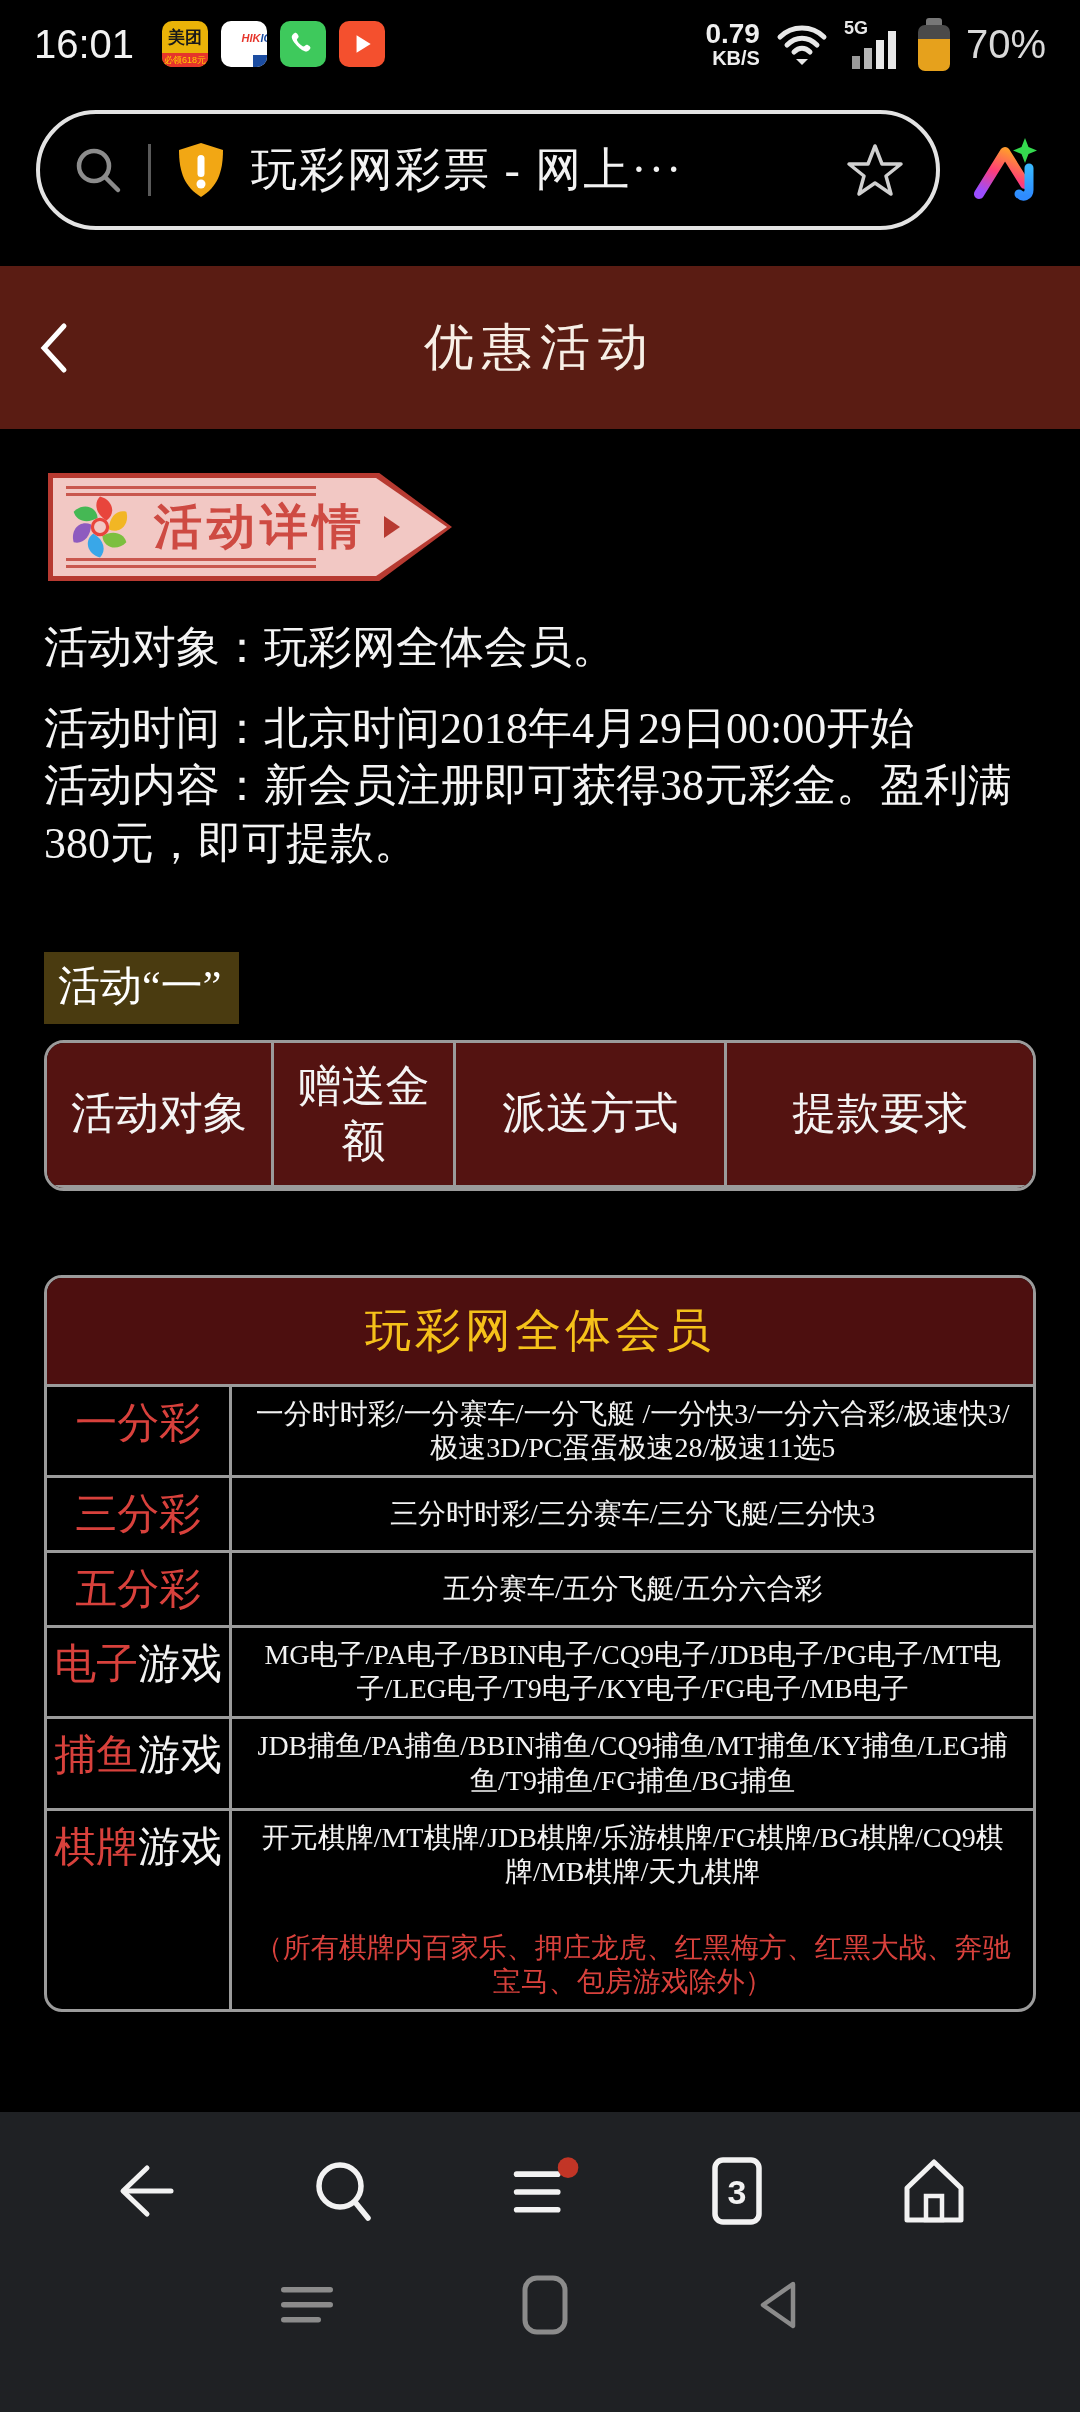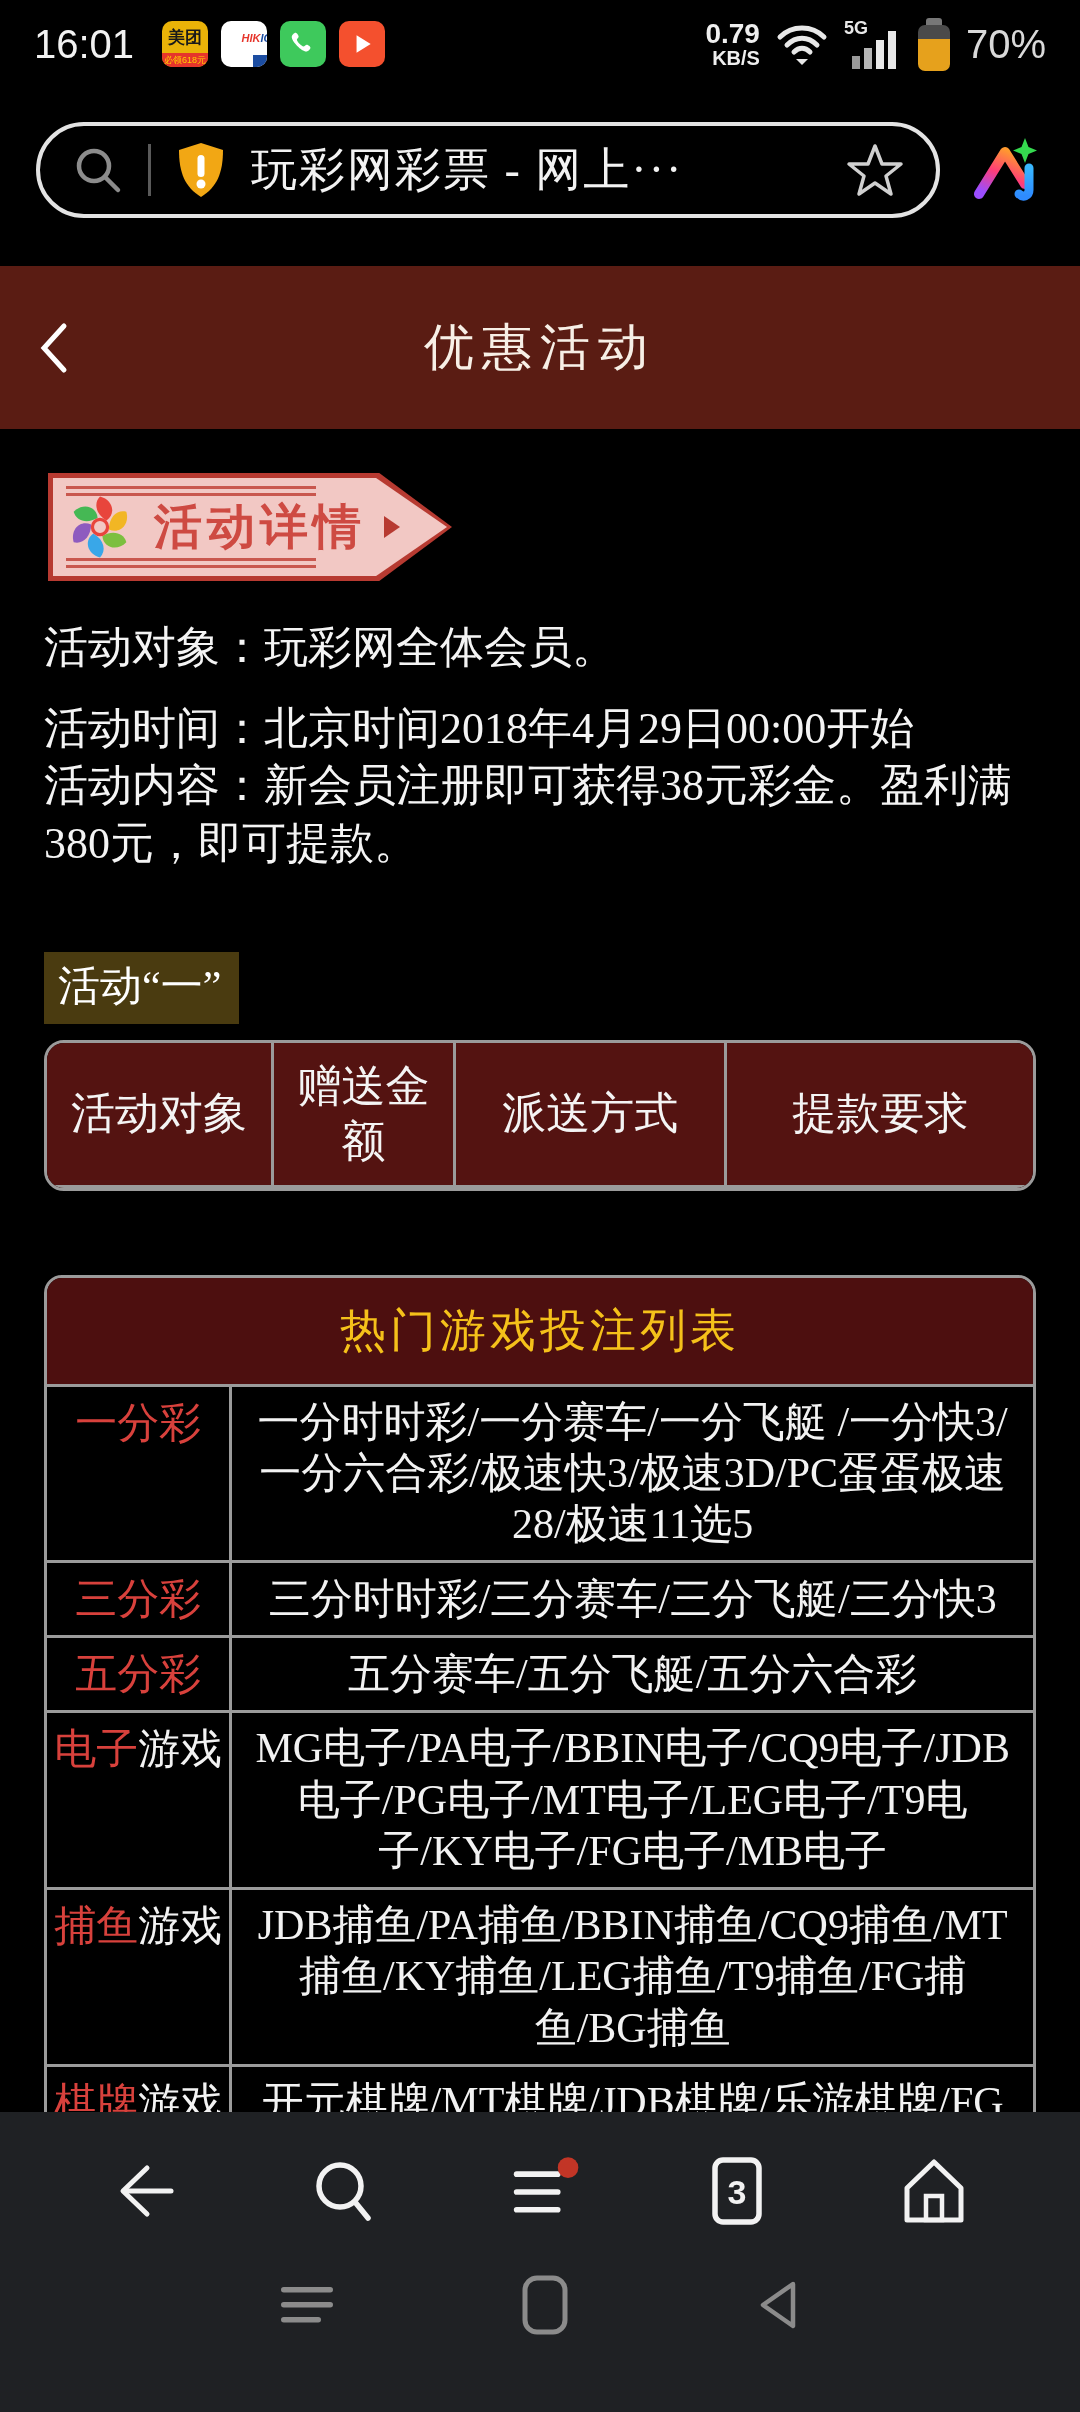--- a/index.html
+++ b/index.html
@@ -30,7 +30,7 @@
 
   
   .url-row { height:164px; display:flex; align-items:center; padding:0 36px; }
-  .url-pill { flex:1; height:96px; border:4px solid #e3e3e3; border-radius:60px; display:flex; align-items:center; padding:0 32px; gap:24px; min-width:0; }
+  .url-pill { flex:1; height:120px; border:4px solid #e3e3e3; border-radius:60px; display:flex; align-items:center; padding:0 32px; gap:24px; min-width:0; }
   .divider { width:3px; height:52px; background:#5a5a5a; flex:none; }
   .url-title { color:#f2f2f2; font-size:46px; letter-spacing:2px; white-space:nowrap; overflow:hidden; flex:1; }
   .star-svg { margin-left:auto; flex:none; }

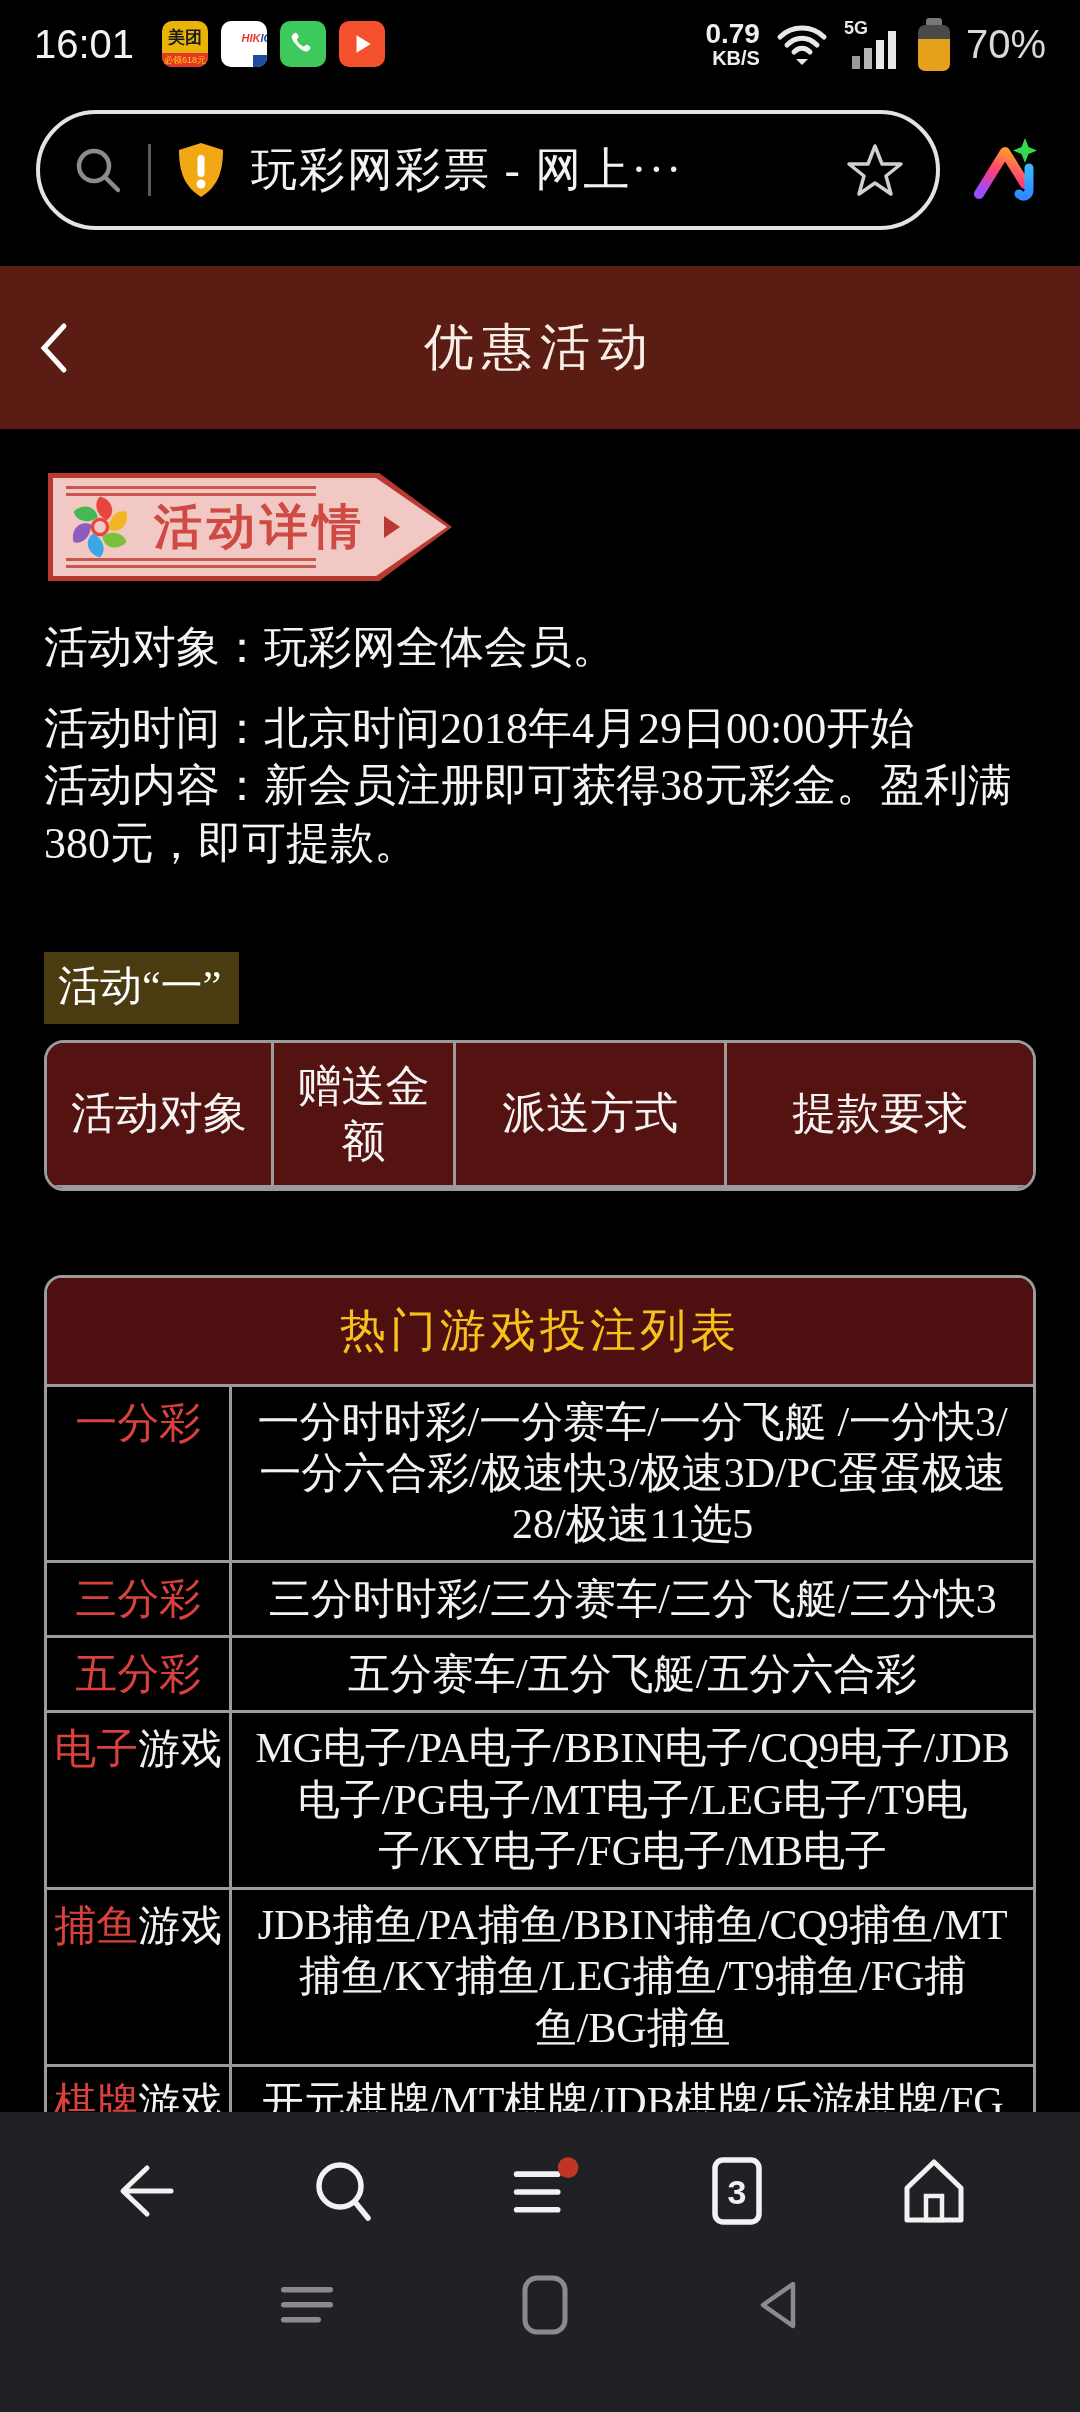--- a/index.html
+++ b/index.html
@@ -220,7 +220,7 @@
   </div>
 
   <div class="tbl2">
-    <div class="title">热门游戏投注列表</div>
+    <div class="title">玩彩网全体会员</div>
 
     <div class="grow">
       <div class="lbl">

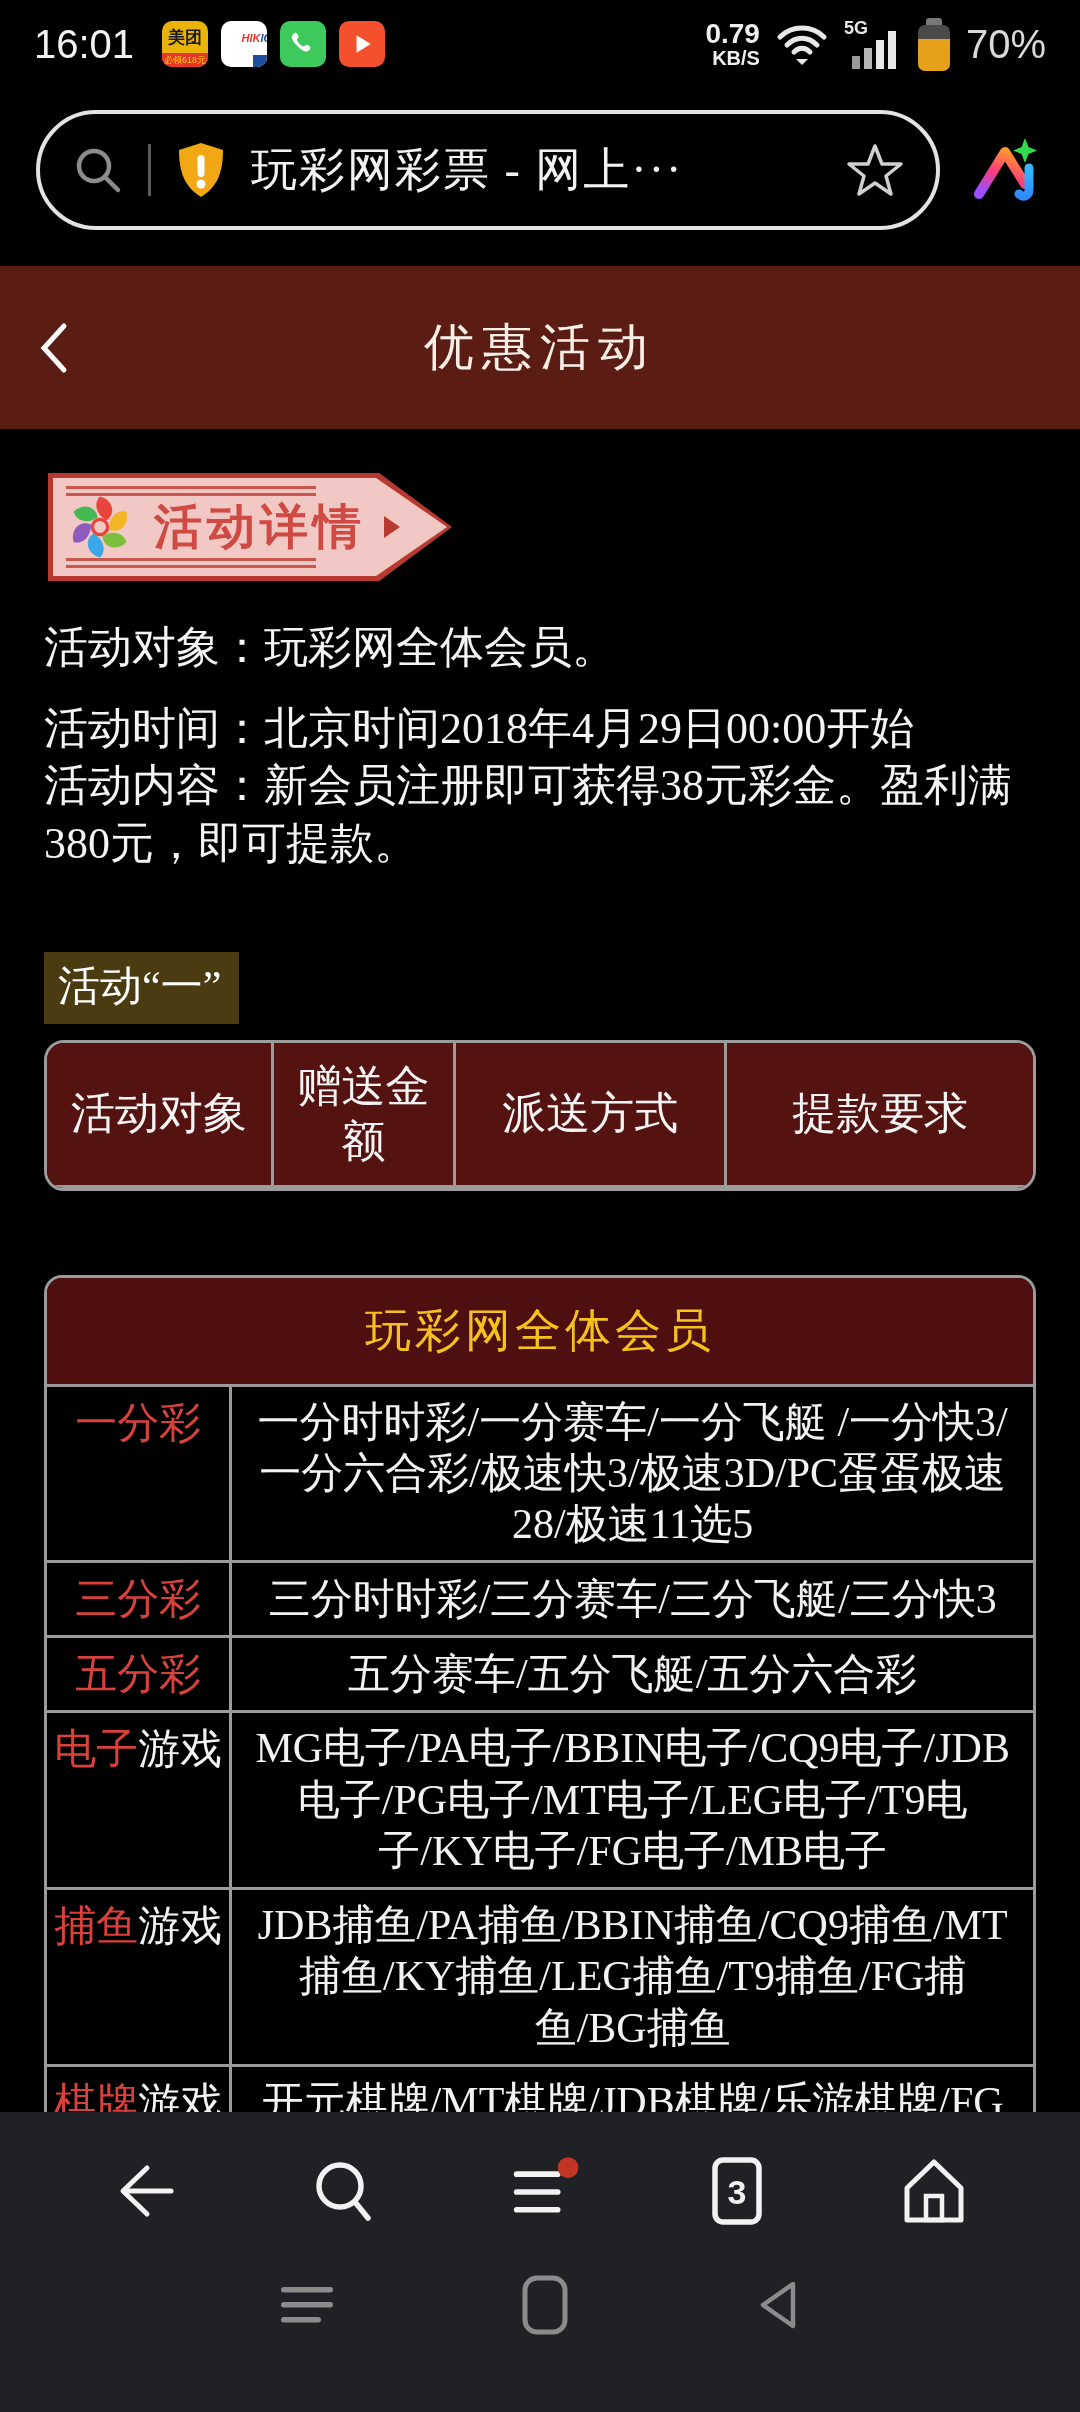--- a/index.html
+++ b/index.html
@@ -73,7 +73,7 @@
   .tbl2 .grow:last-child { border-bottom:none; }
   .tbl2 .lbl { display:flex; align-items:flex-start; justify-content:center; text-align:center; font-size:42px; border-right:3px solid #9b9b9b; padding:8px 4px; }
   .red { color:#d8413c; } .white { color:#f2f2f2; }
-  .tbl2 .games { text-align:center; font-size:42px; line-height:1.22; padding:10px 16px; color:#f2f2f2; display:flex; flex-direction:column; justify-content:center; }
+  .tbl2 .games { text-align:center; font-size:28px; line-height:1.22; padding:10px 16px; color:#f2f2f2; display:flex; flex-direction:column; justify-content:center; }
   .tbl2 .note { color:#d8413c; margin-top:42px; }
 
   

